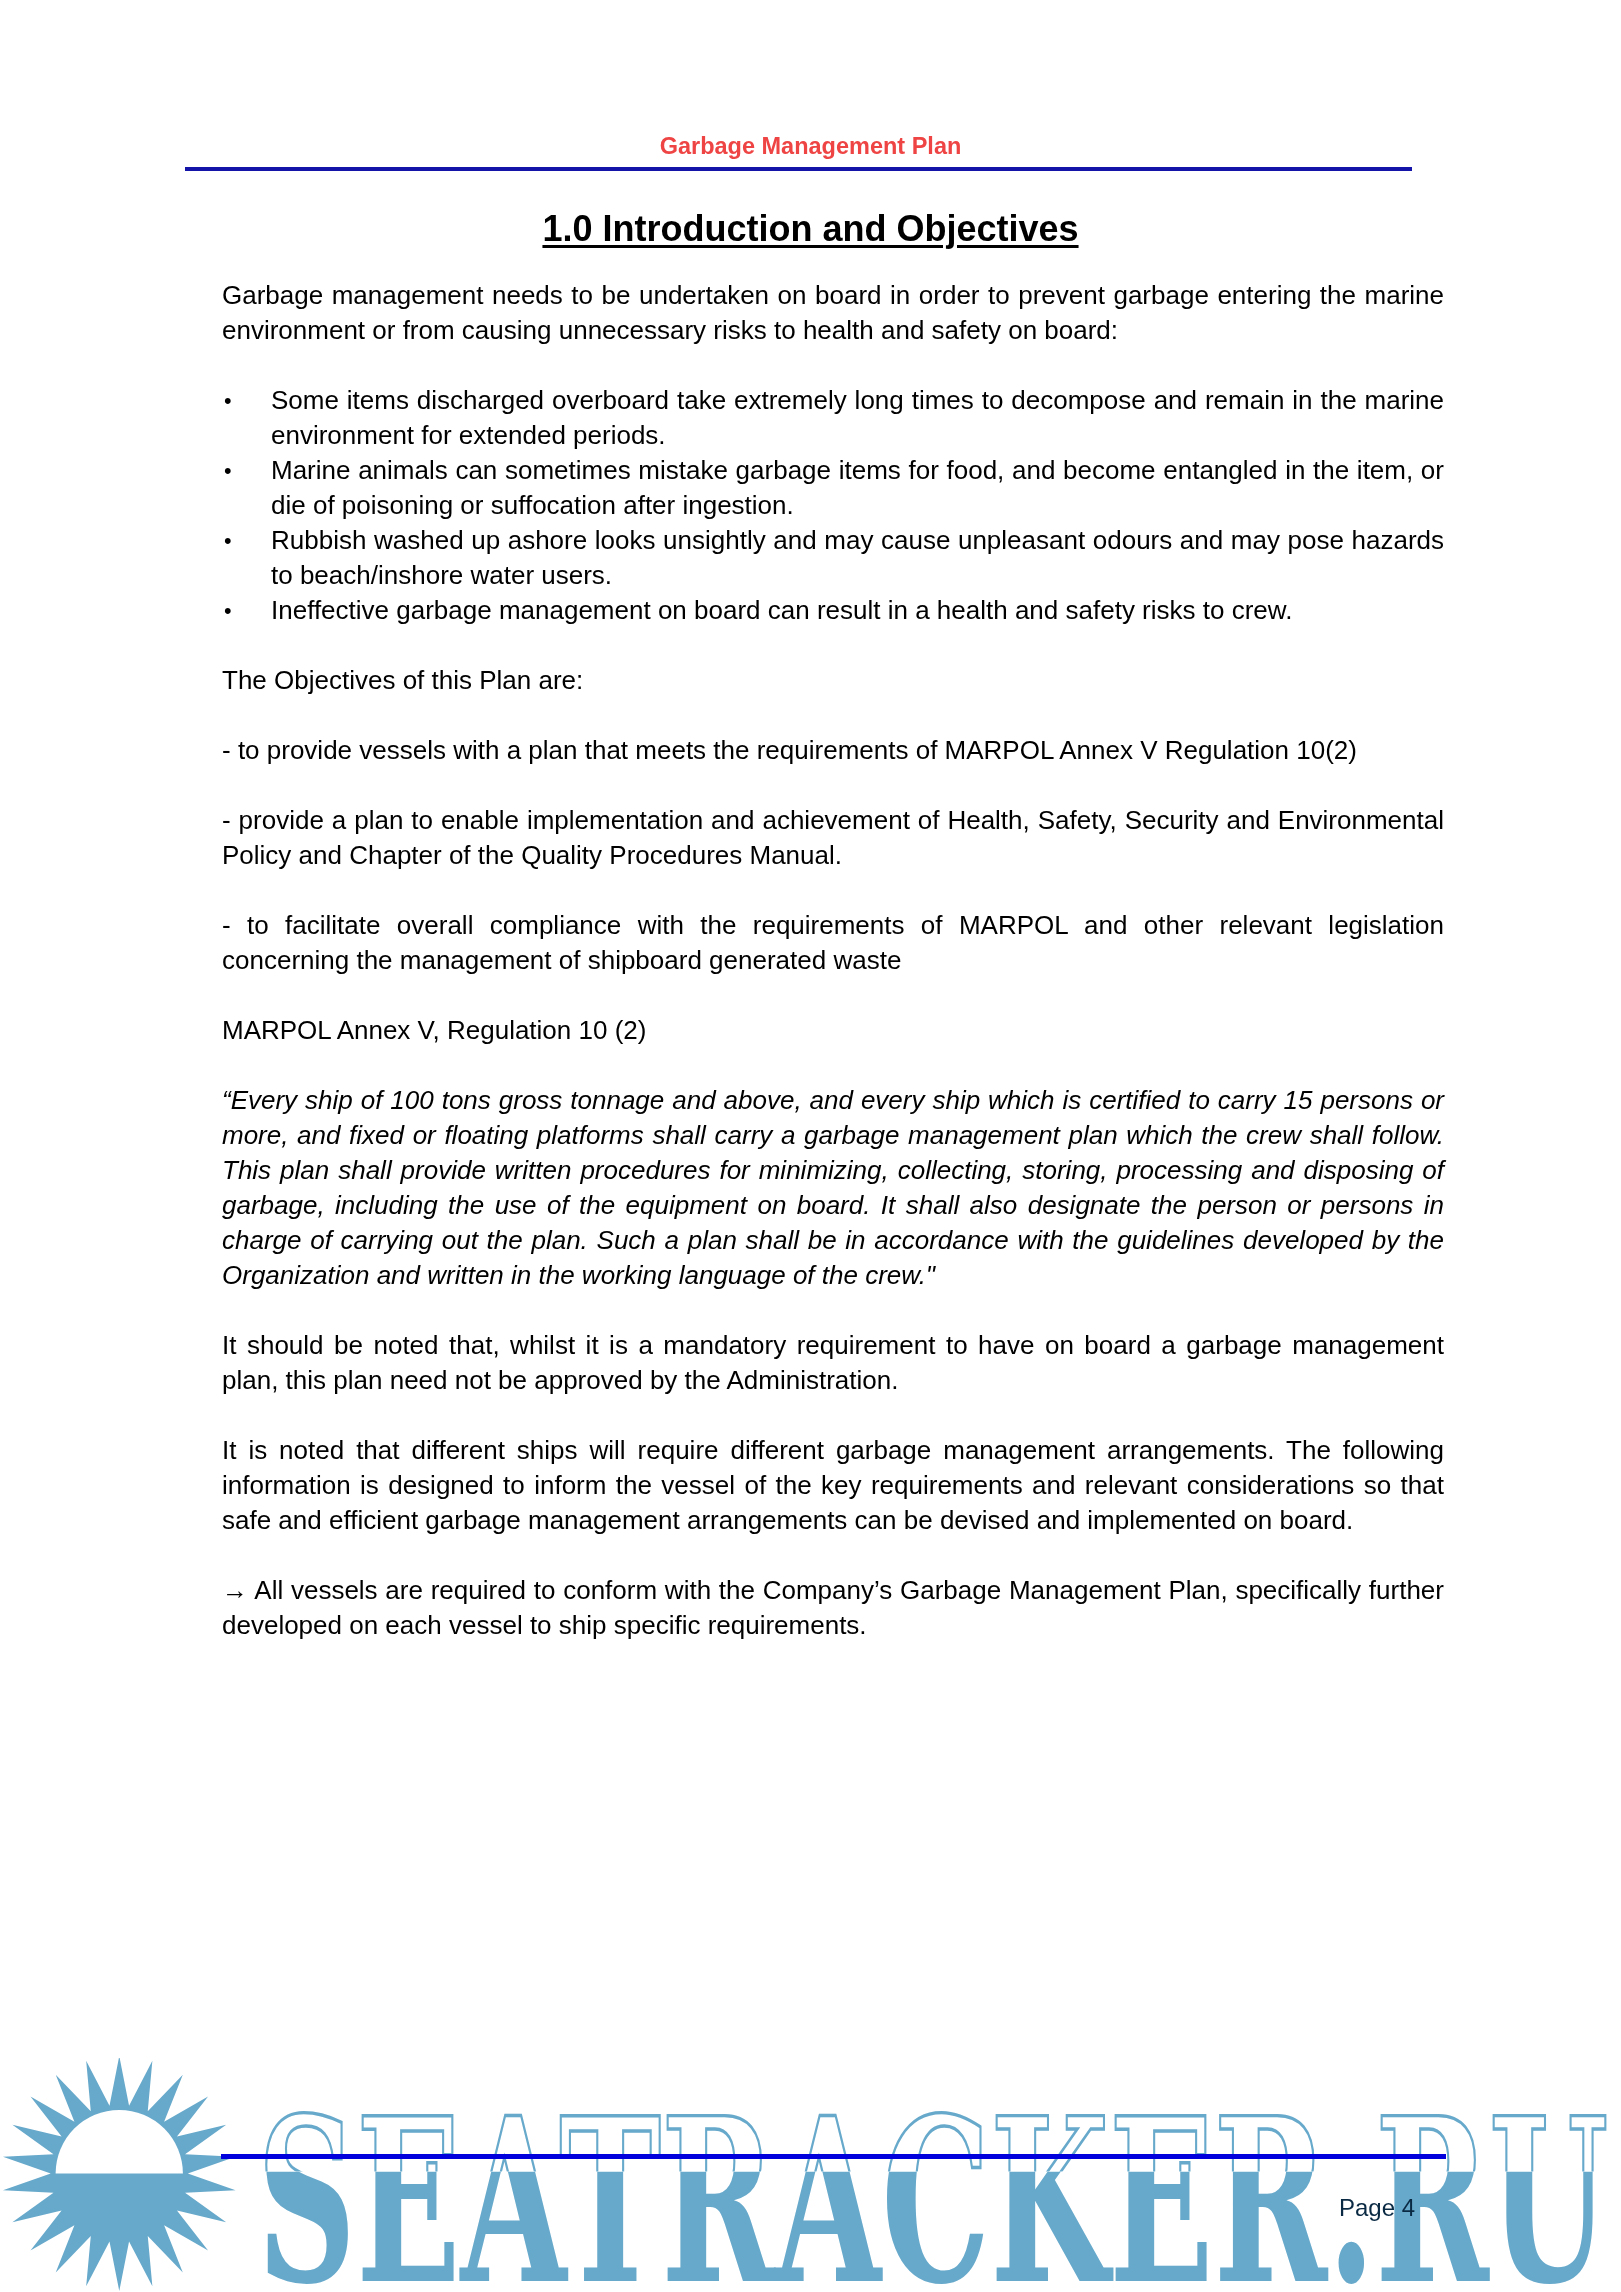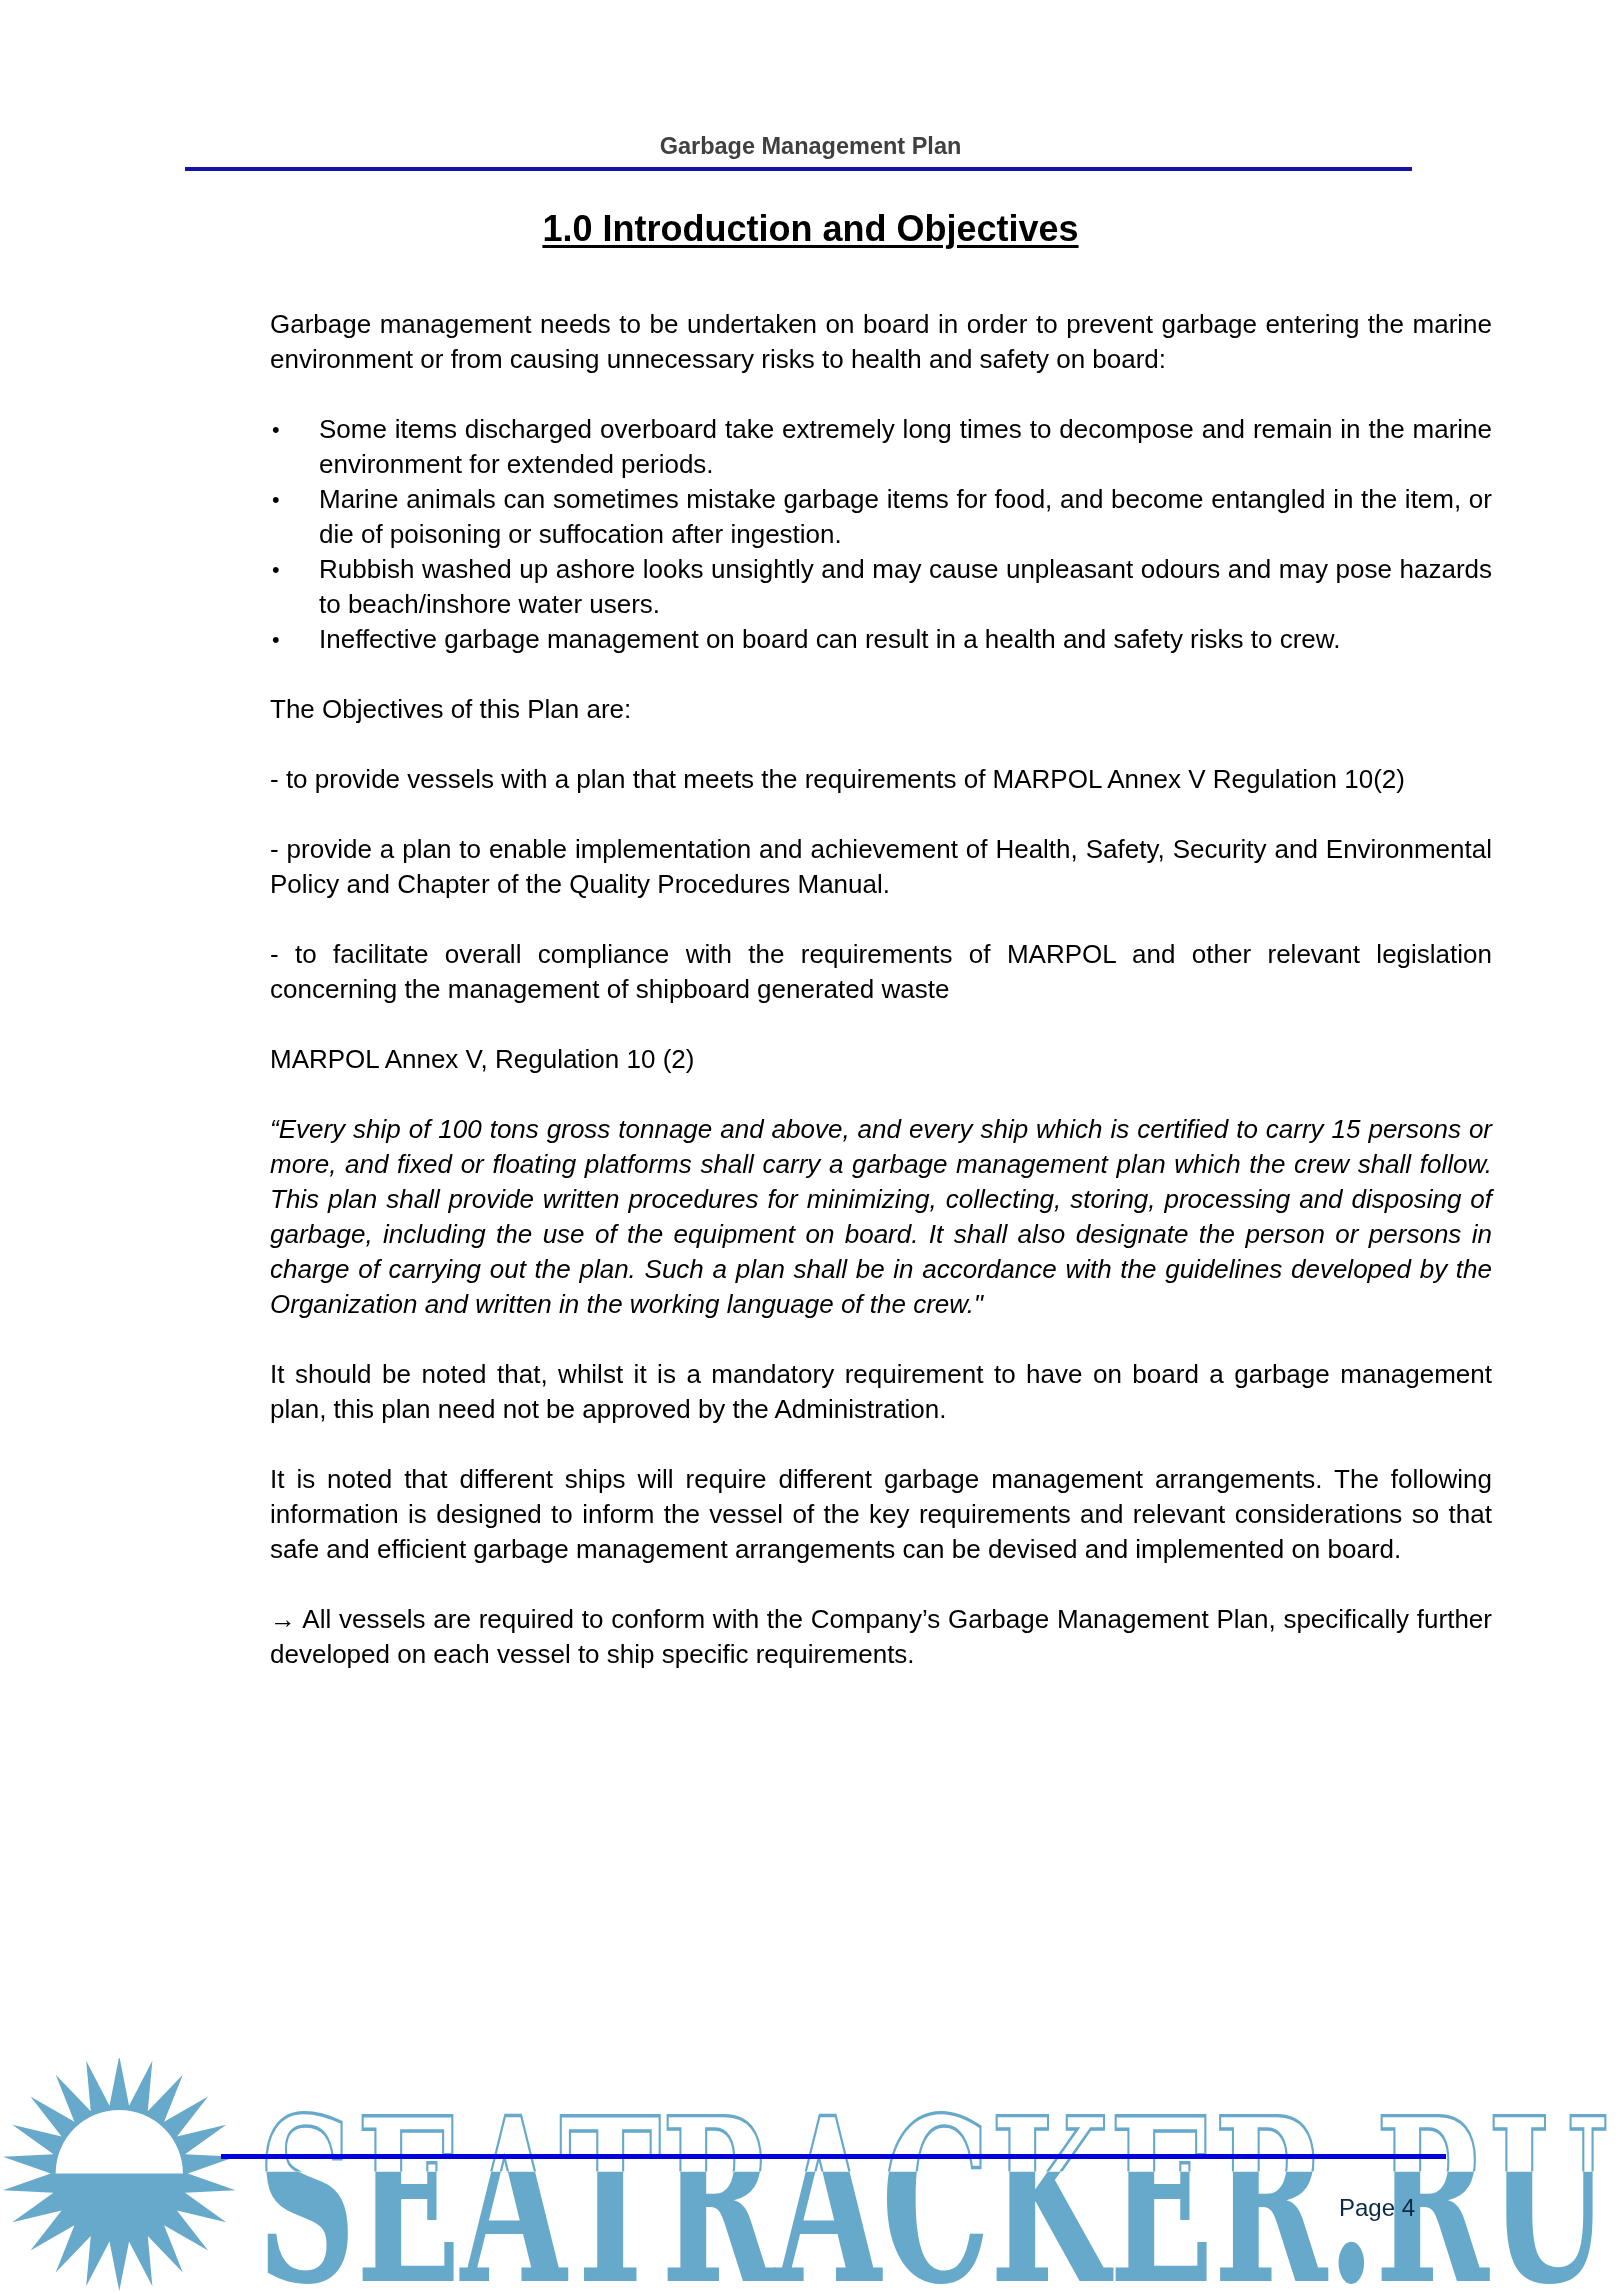--- a/index.html
+++ b/index.html
@@ -9,7 +9,7 @@
   .running-header {
     position: absolute; left: 0; width: 1621px; top: 133px;
     text-align: center; font-family: "Liberation Sans", sans-serif;
-    font-weight: bold; font-size: 23.5px; line-height: 27.4px; color: #404040;
+    font-weight: bold; font-size: 23.5px; line-height: 27.4px; color: #ef4444;
   }
   .header-rule {
     position: absolute; left: 185px; top: 167px; width: 1227px; height: 3.9px;

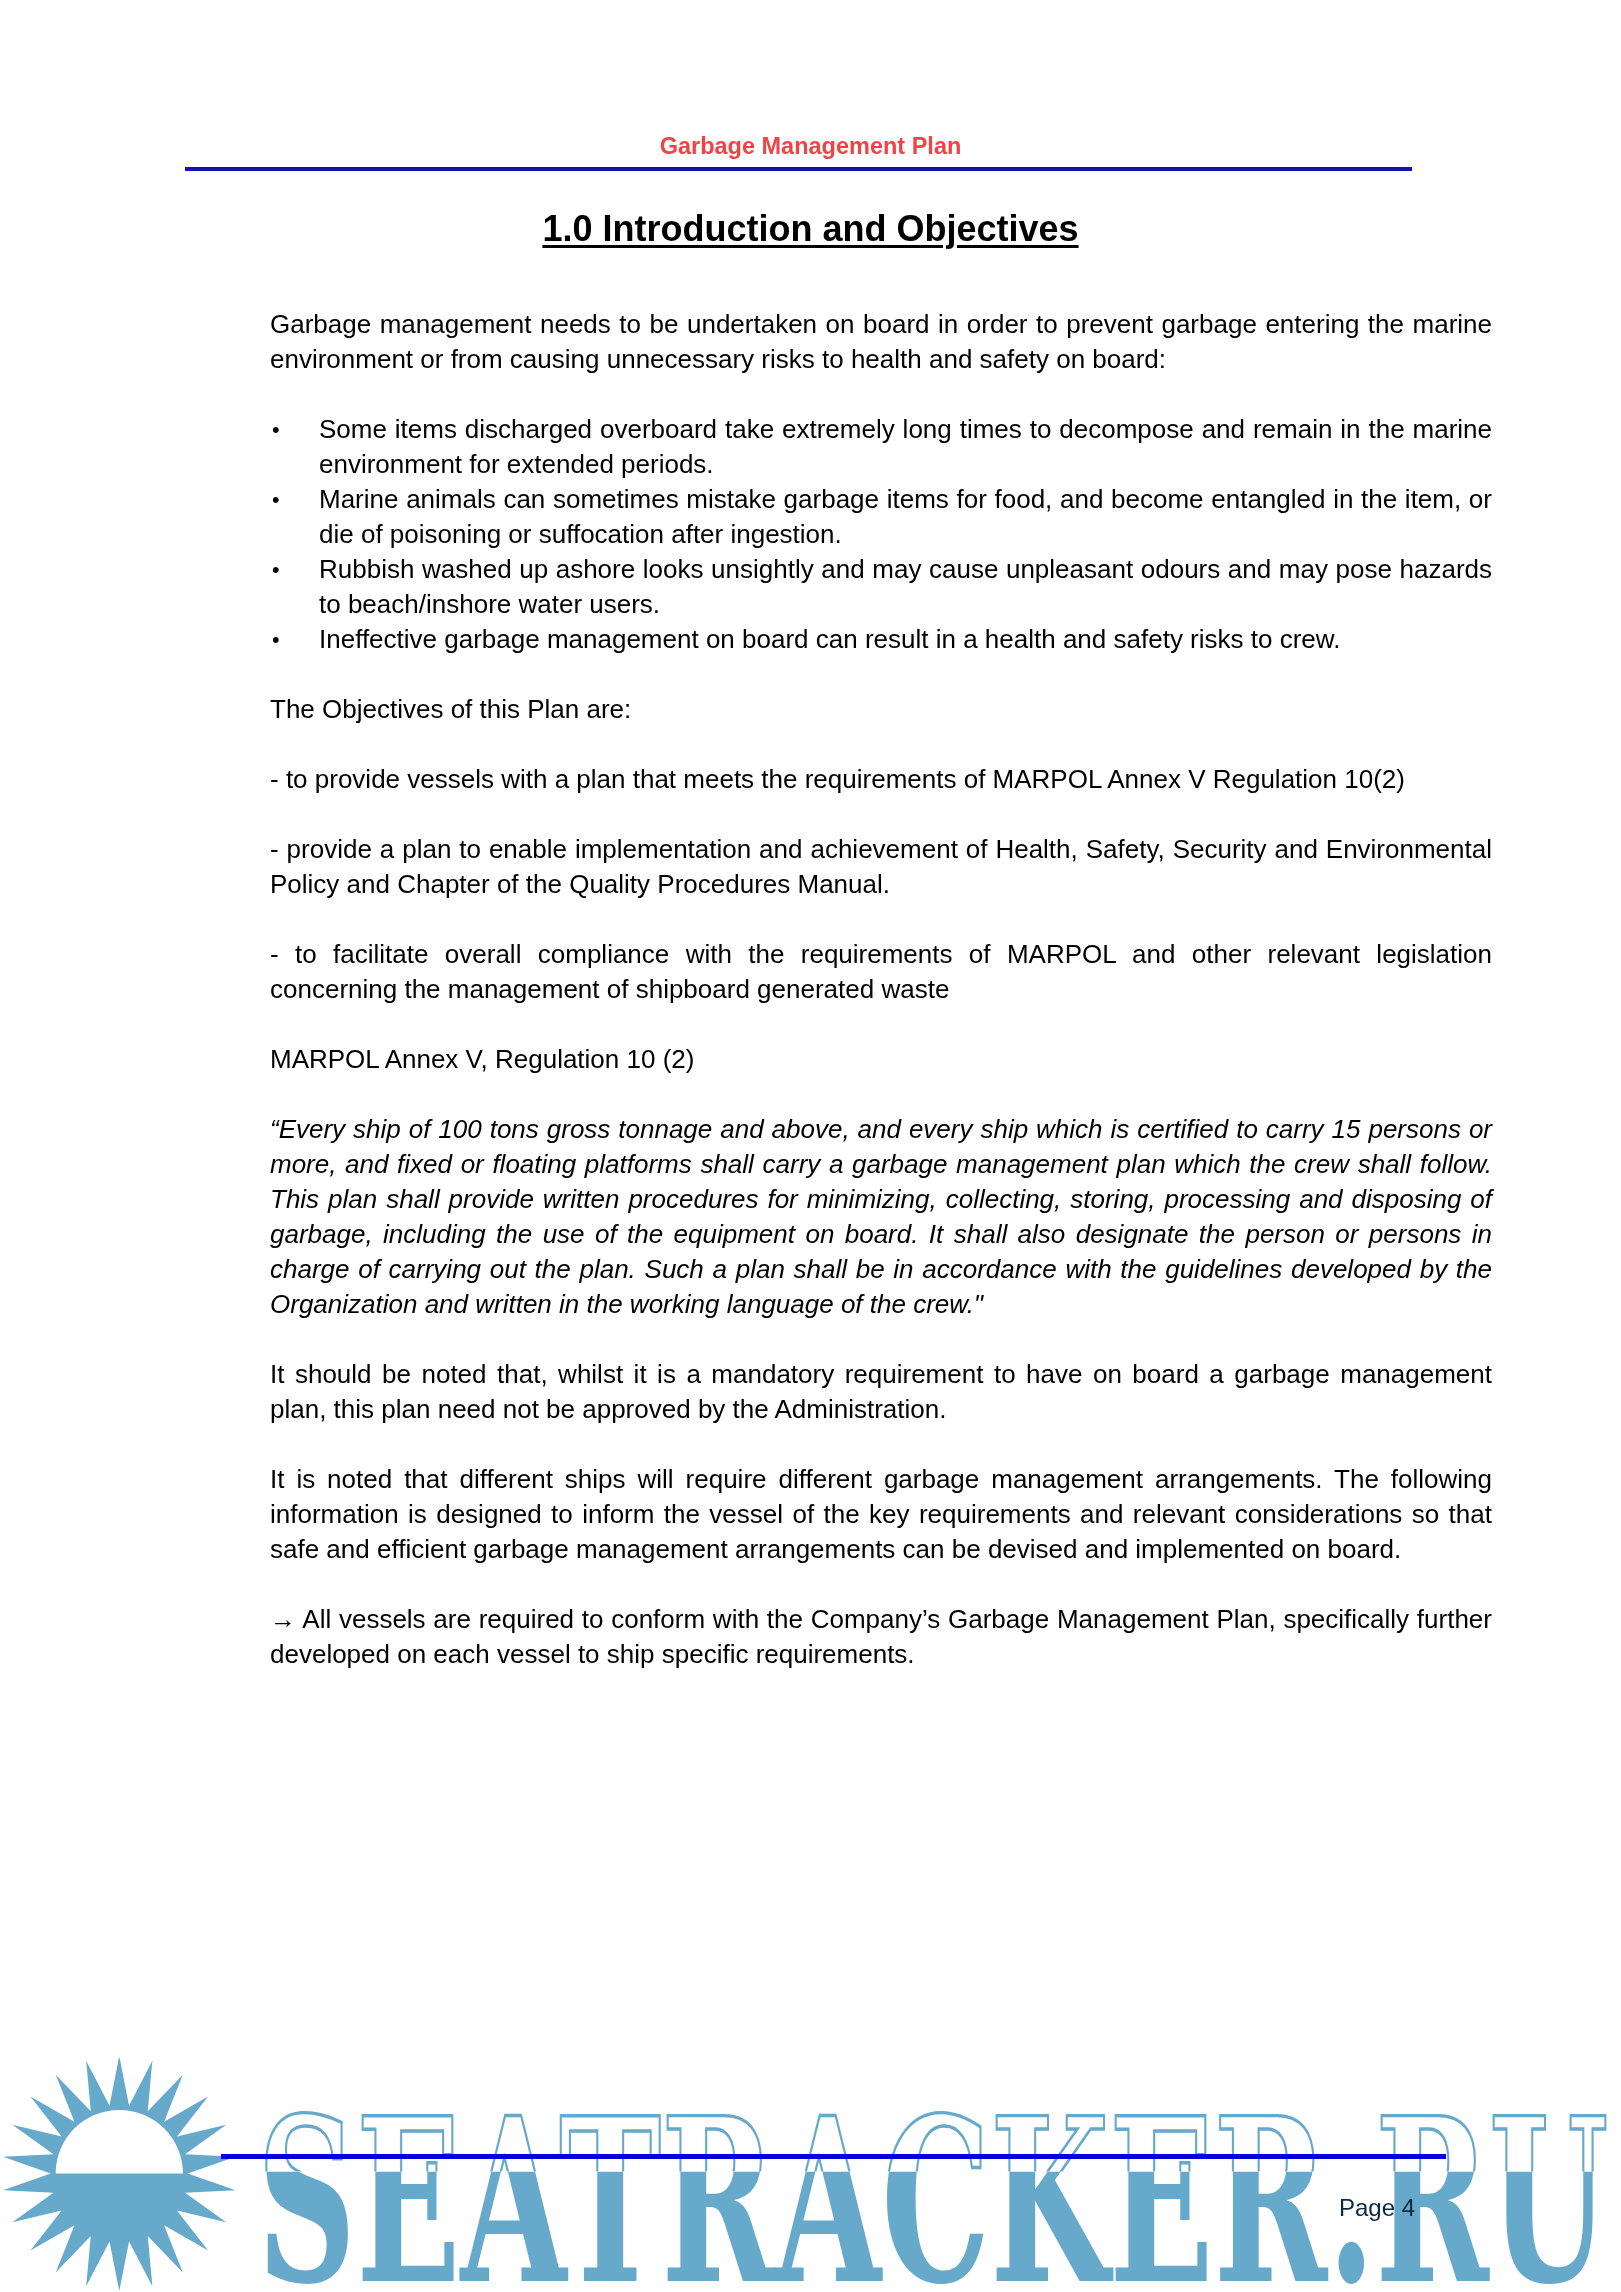--- a/index.html
+++ b/index.html
@@ -25,9 +25,9 @@
   }
 
   .body-col {
-    position: absolute; left: 222px; top: 307px; width: 1222px;
+    position: absolute; left: 222px; top: 278px; width: 1222px;
     font-family: "Liberation Sans", sans-serif; font-size: 26px;
-    line-height: 35px; color: #000; margin-left: 48px;
+    line-height: 35px; color: #000;
   }
   .body-col p { margin: 0 0 35px 0; text-align: justify; }
   .body-col p.italic { font-style: italic; }

